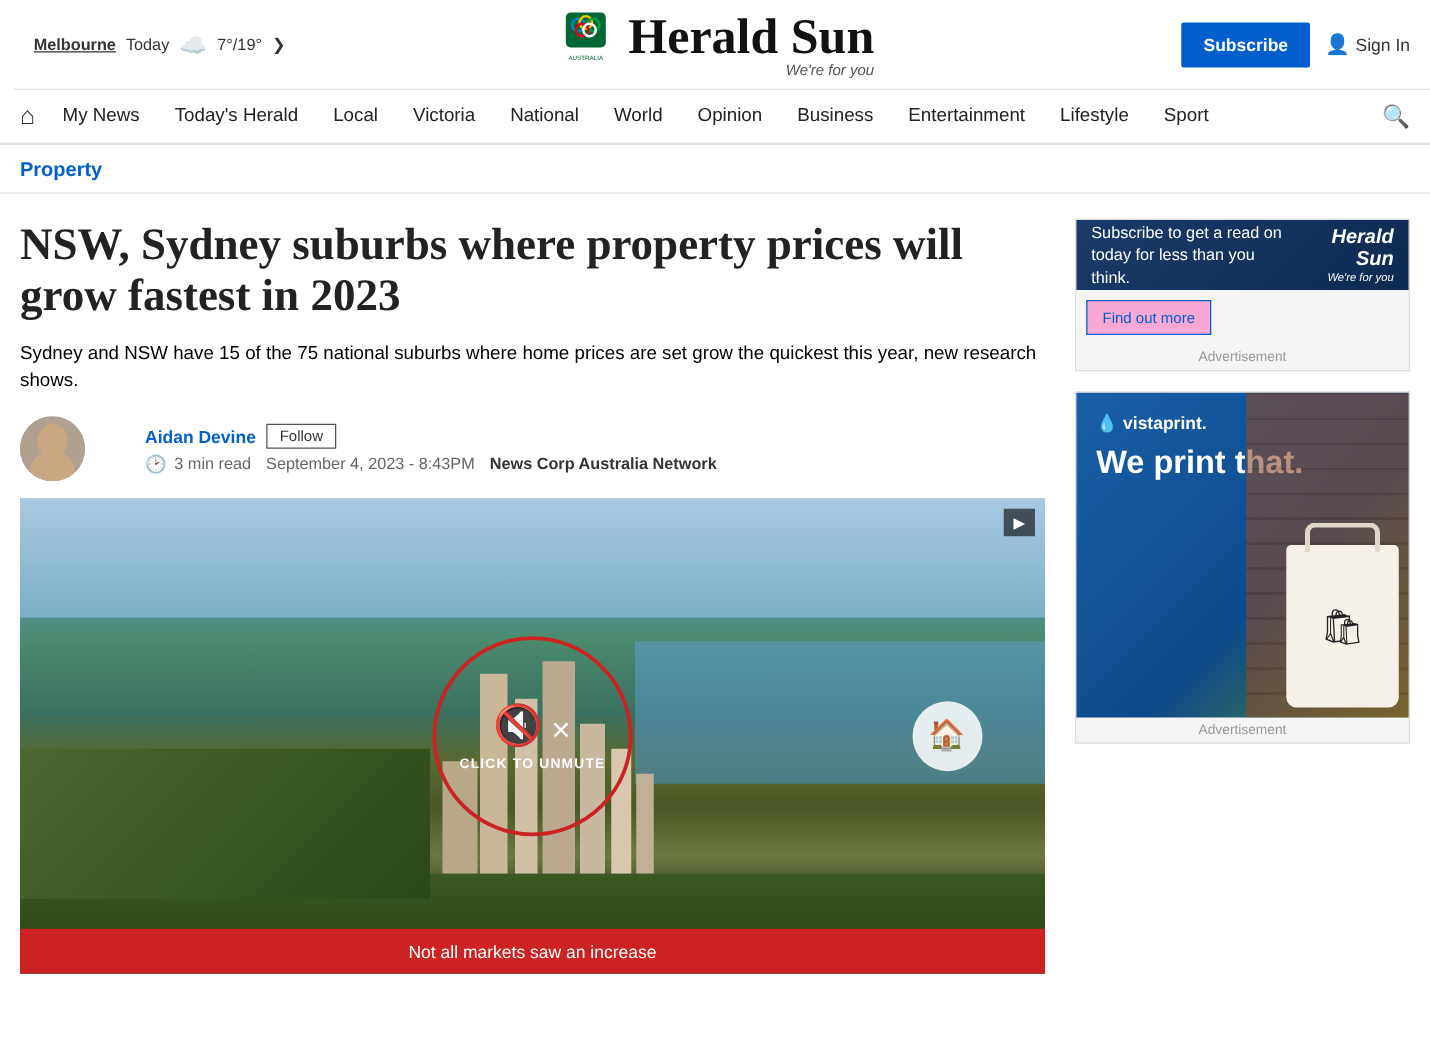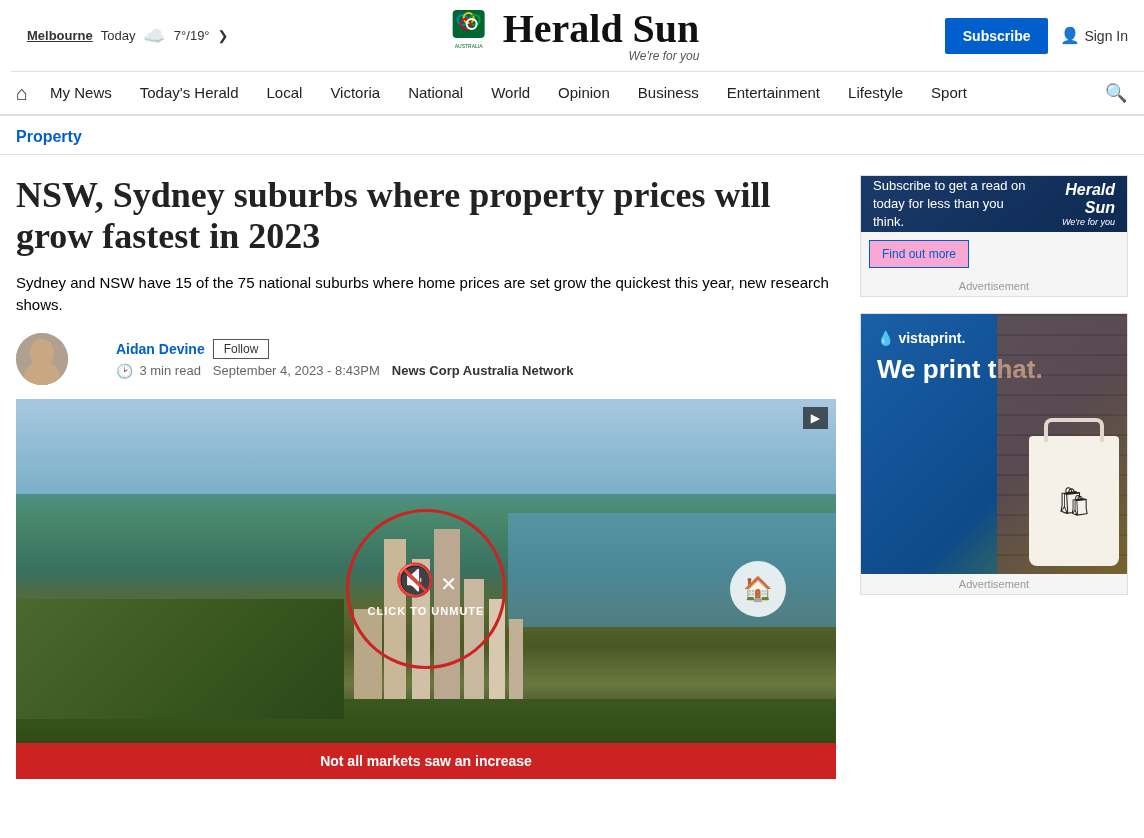--- a/index.html
+++ b/index.html
@@ -331,7 +331,7 @@
       padding: 10px 10px;
       color: #fff;
       font-size: 14px;
-      font-weight: bold;
+      font-weight: normal;
       text-align: center;
     }
 

